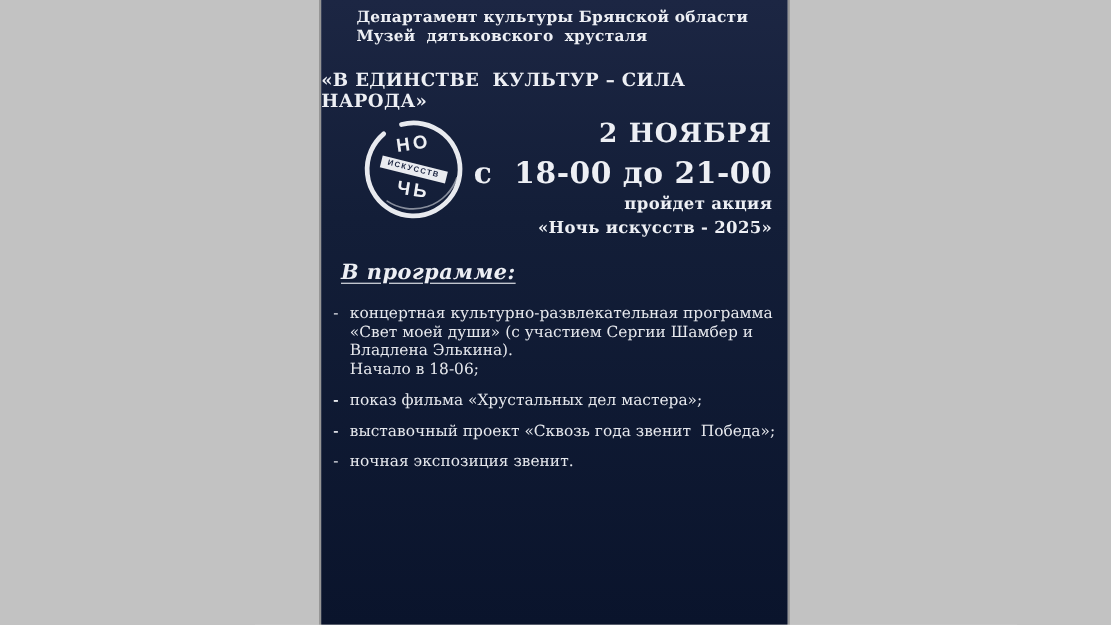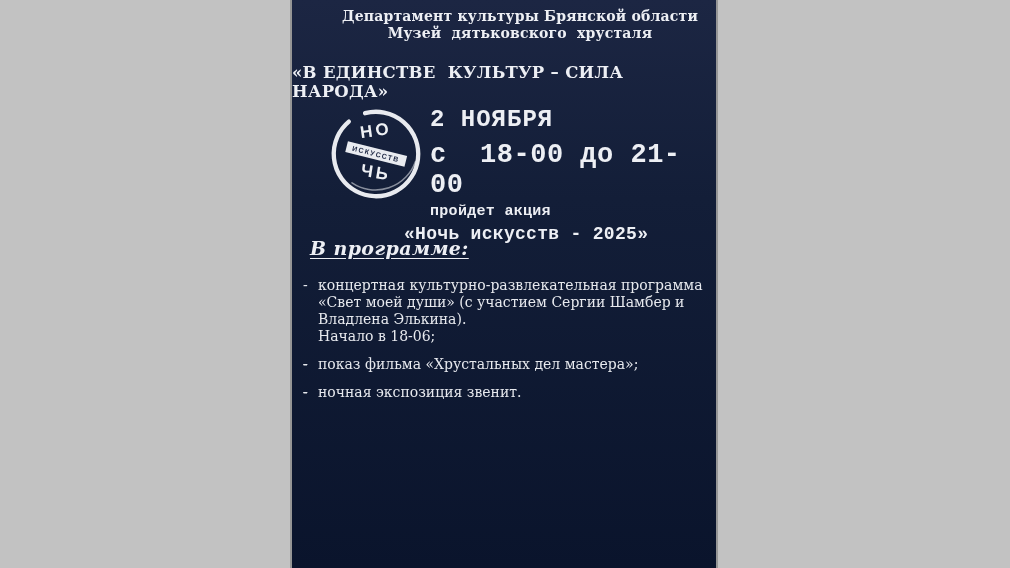--- a/index.html
+++ b/index.html
@@ -16,7 +16,7 @@
     box-sizing:border-box;
   }
   .pre{white-space:pre-wrap;}
-  .header{padding-top:8px;text-align:center;font-weight:bold;font-size:14px;line-height:17px;letter-spacing:.2px;padding-left:32px;}
+  .header{padding-top:8px;font-weight:bold;font-size:14px;line-height:17px;letter-spacing:.2px;padding-left:32px;}
   .slogan{margin-top:21px;font-weight:bold;font-size:16.5px;letter-spacing:.3px;}
   .event-row{position:relative;height:118px;margin-top:3px;}
   .logo{position:absolute;left:36px;top:2px;width:96px;height:96px;}

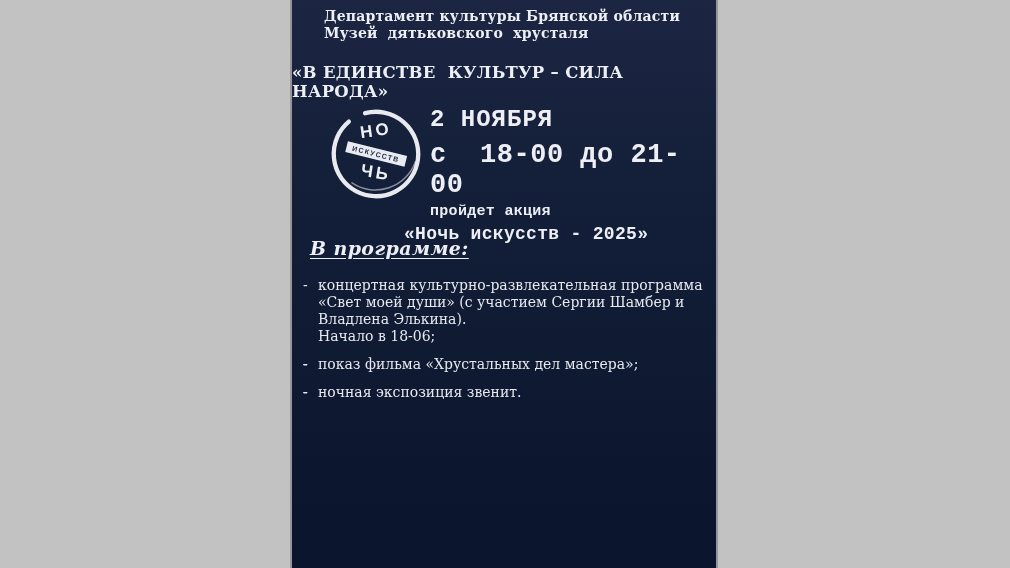--- a/index.html
+++ b/index.html
@@ -31,7 +31,7 @@
     background:#e9ebf0;color:#1a2440;padding:2px 6px;
     font-family:"Liberation Sans","DejaVu Sans",sans-serif;font-weight:bold;
     font-size:7px;letter-spacing:1.3px;line-height:1;}
-  .event{position:absolute;left:138px;right:14px;top:0;text-align:left;font-weight:bold;font-family:Liberation Mono, monospace;}
+  .event{position:absolute;left:138px;right:14px;top:0;text-align:right;font-weight:bold;}
   .event-date{font-size:24px;letter-spacing:1px;margin-top:2px;}
   .event-time{font-size:27px;margin-top:7px;letter-spacing:.5px;}
   .event-note{font-size:15px;margin-top:3px;letter-spacing:.3px;}

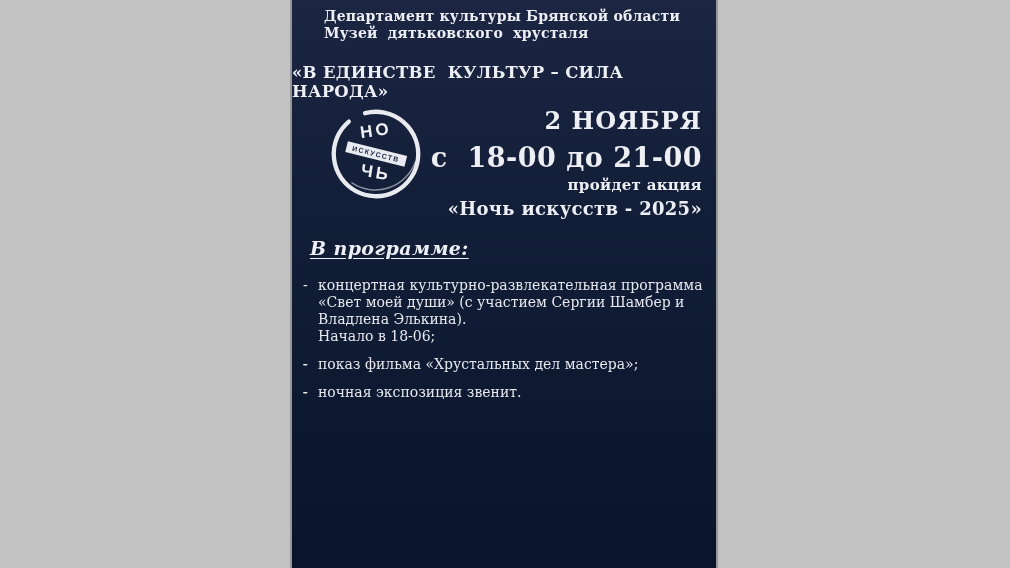--- a/index.html
+++ b/index.html
@@ -35,7 +35,7 @@
   .event-date{font-size:24px;letter-spacing:1px;margin-top:2px;}
   .event-time{font-size:27px;margin-top:7px;letter-spacing:.5px;}
   .event-note{font-size:15px;margin-top:3px;letter-spacing:.3px;}
-  .event-title{font-size:18px;margin-top:4px;margin-left:-26px;letter-spacing:.3px;}
+  .event-title{font-size:15px;margin-top:4px;margin-left:-26px;letter-spacing:.3px;}
   .program{margin-top:15px;padding:0 6px 0 11px;}
   .program-heading{margin:0 0 0 7px;font-size:19px;font-weight:bold;letter-spacing:.4px;
     text-decoration:underline;text-underline-offset:3px;font-style:italic;}

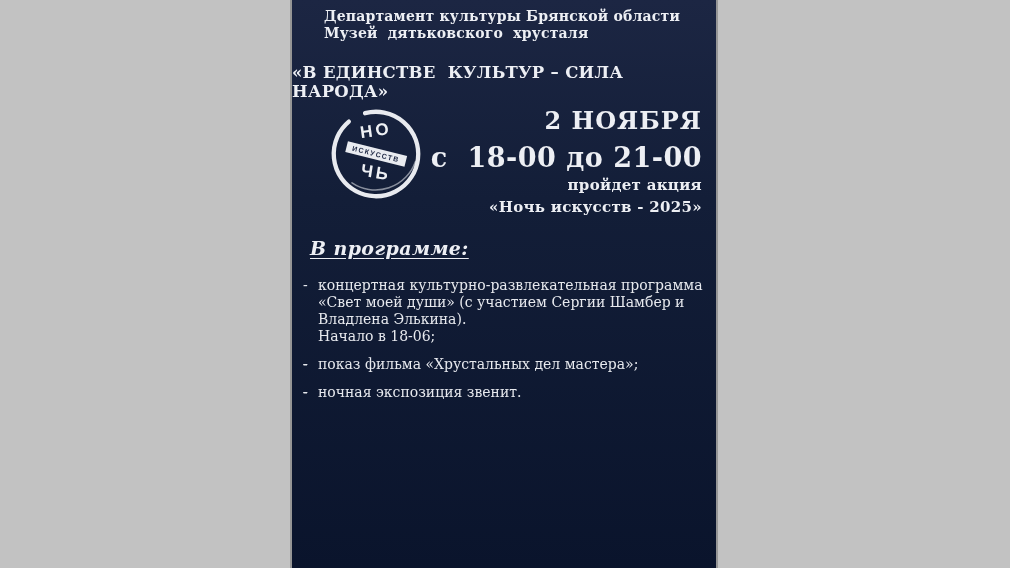--- a/index.html
+++ b/index.html
@@ -105,6 +105,7 @@
         </li>
         <li class="program-item">
           <span class="dash">-</span>
+          <span class="pre">выставочный проект «Сквозь года звенит  Победа»;</span>
         </li>
         <li class="program-item">
           <span class="dash">-</span>

